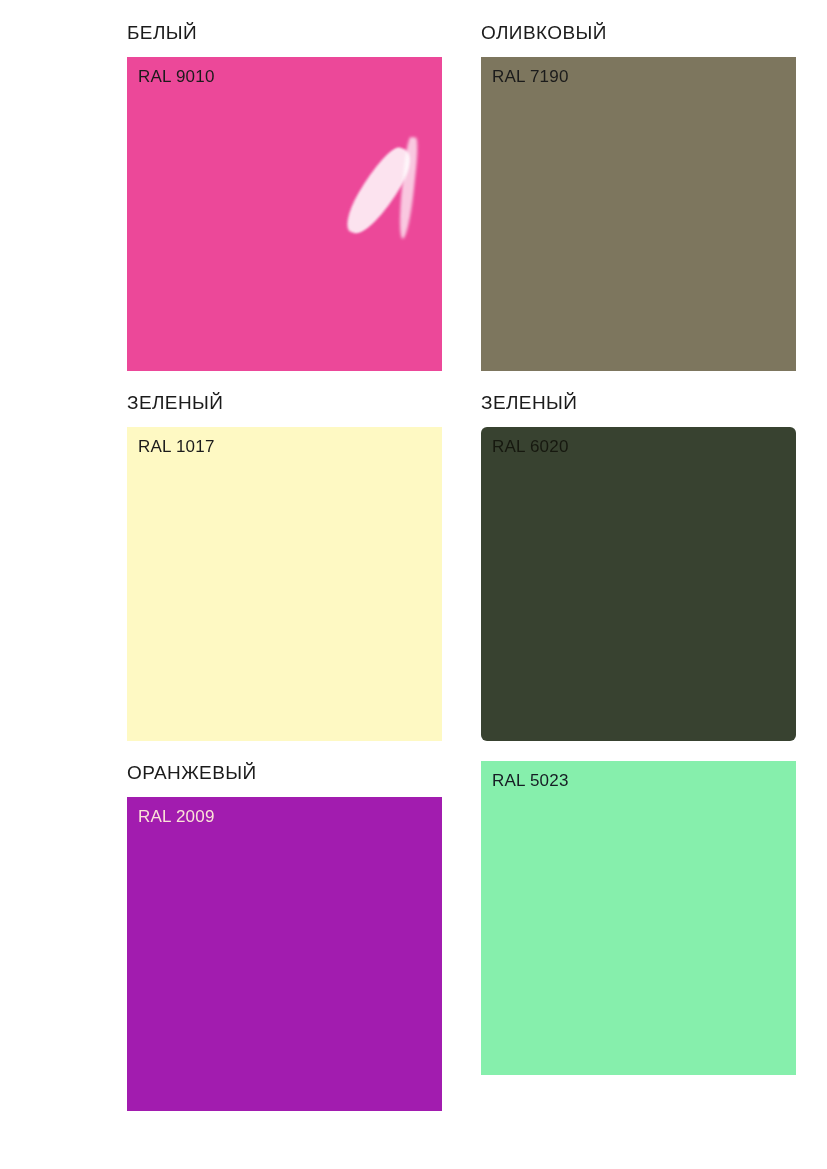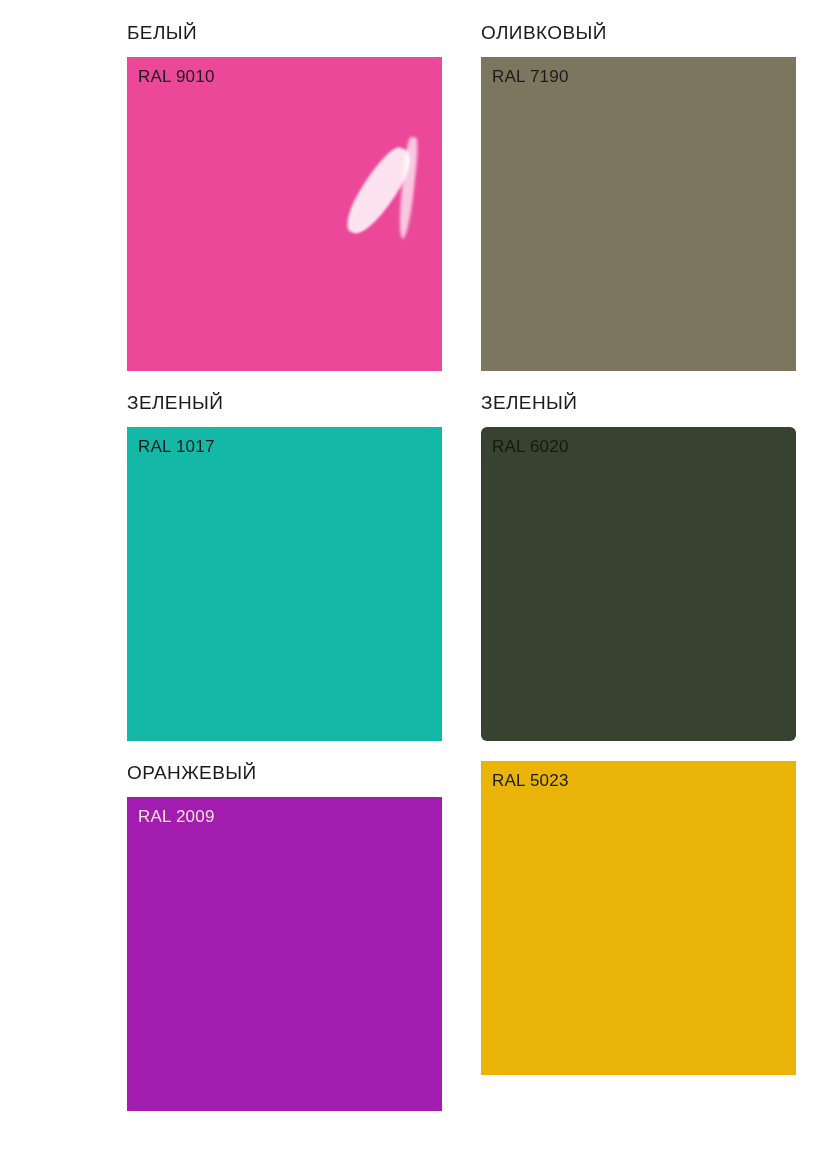--- a/index.html
+++ b/index.html
@@ -118,7 +118,7 @@
 
   <div class="swatch-cell">
     <div class="swatch-header">ЗЕЛЕНЫЙ</div>
-    <div class="swatch-chip" style="background: #14b8a6; text-align: center;">
+    <div class="swatch-chip" style="background: #fef9c3; text-align: center;">
       <span class="swatch-code" style="color: rgb(27, 27, 27);">RAL 1017</span>
     </div>
   </div>

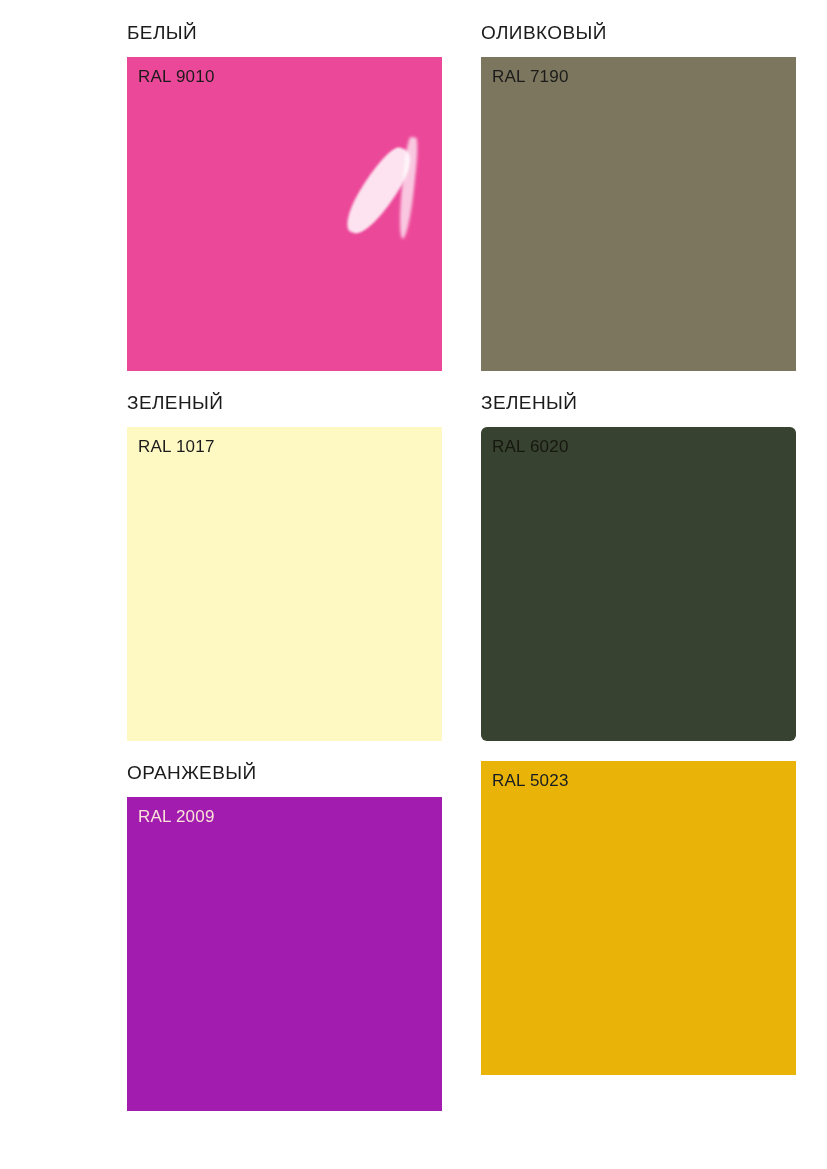--- a/index.html
+++ b/index.html
@@ -138,7 +138,7 @@
   </div>
 
   <div class="swatch-cell">
-    <div class="swatch-chip" style="background: #eab308;">
+    <div class="swatch-chip" style="background: #86efac;">
       <span class="swatch-code" style="color: rgb(22, 29, 36);">RAL 5023</span>
     </div>
   </div>

